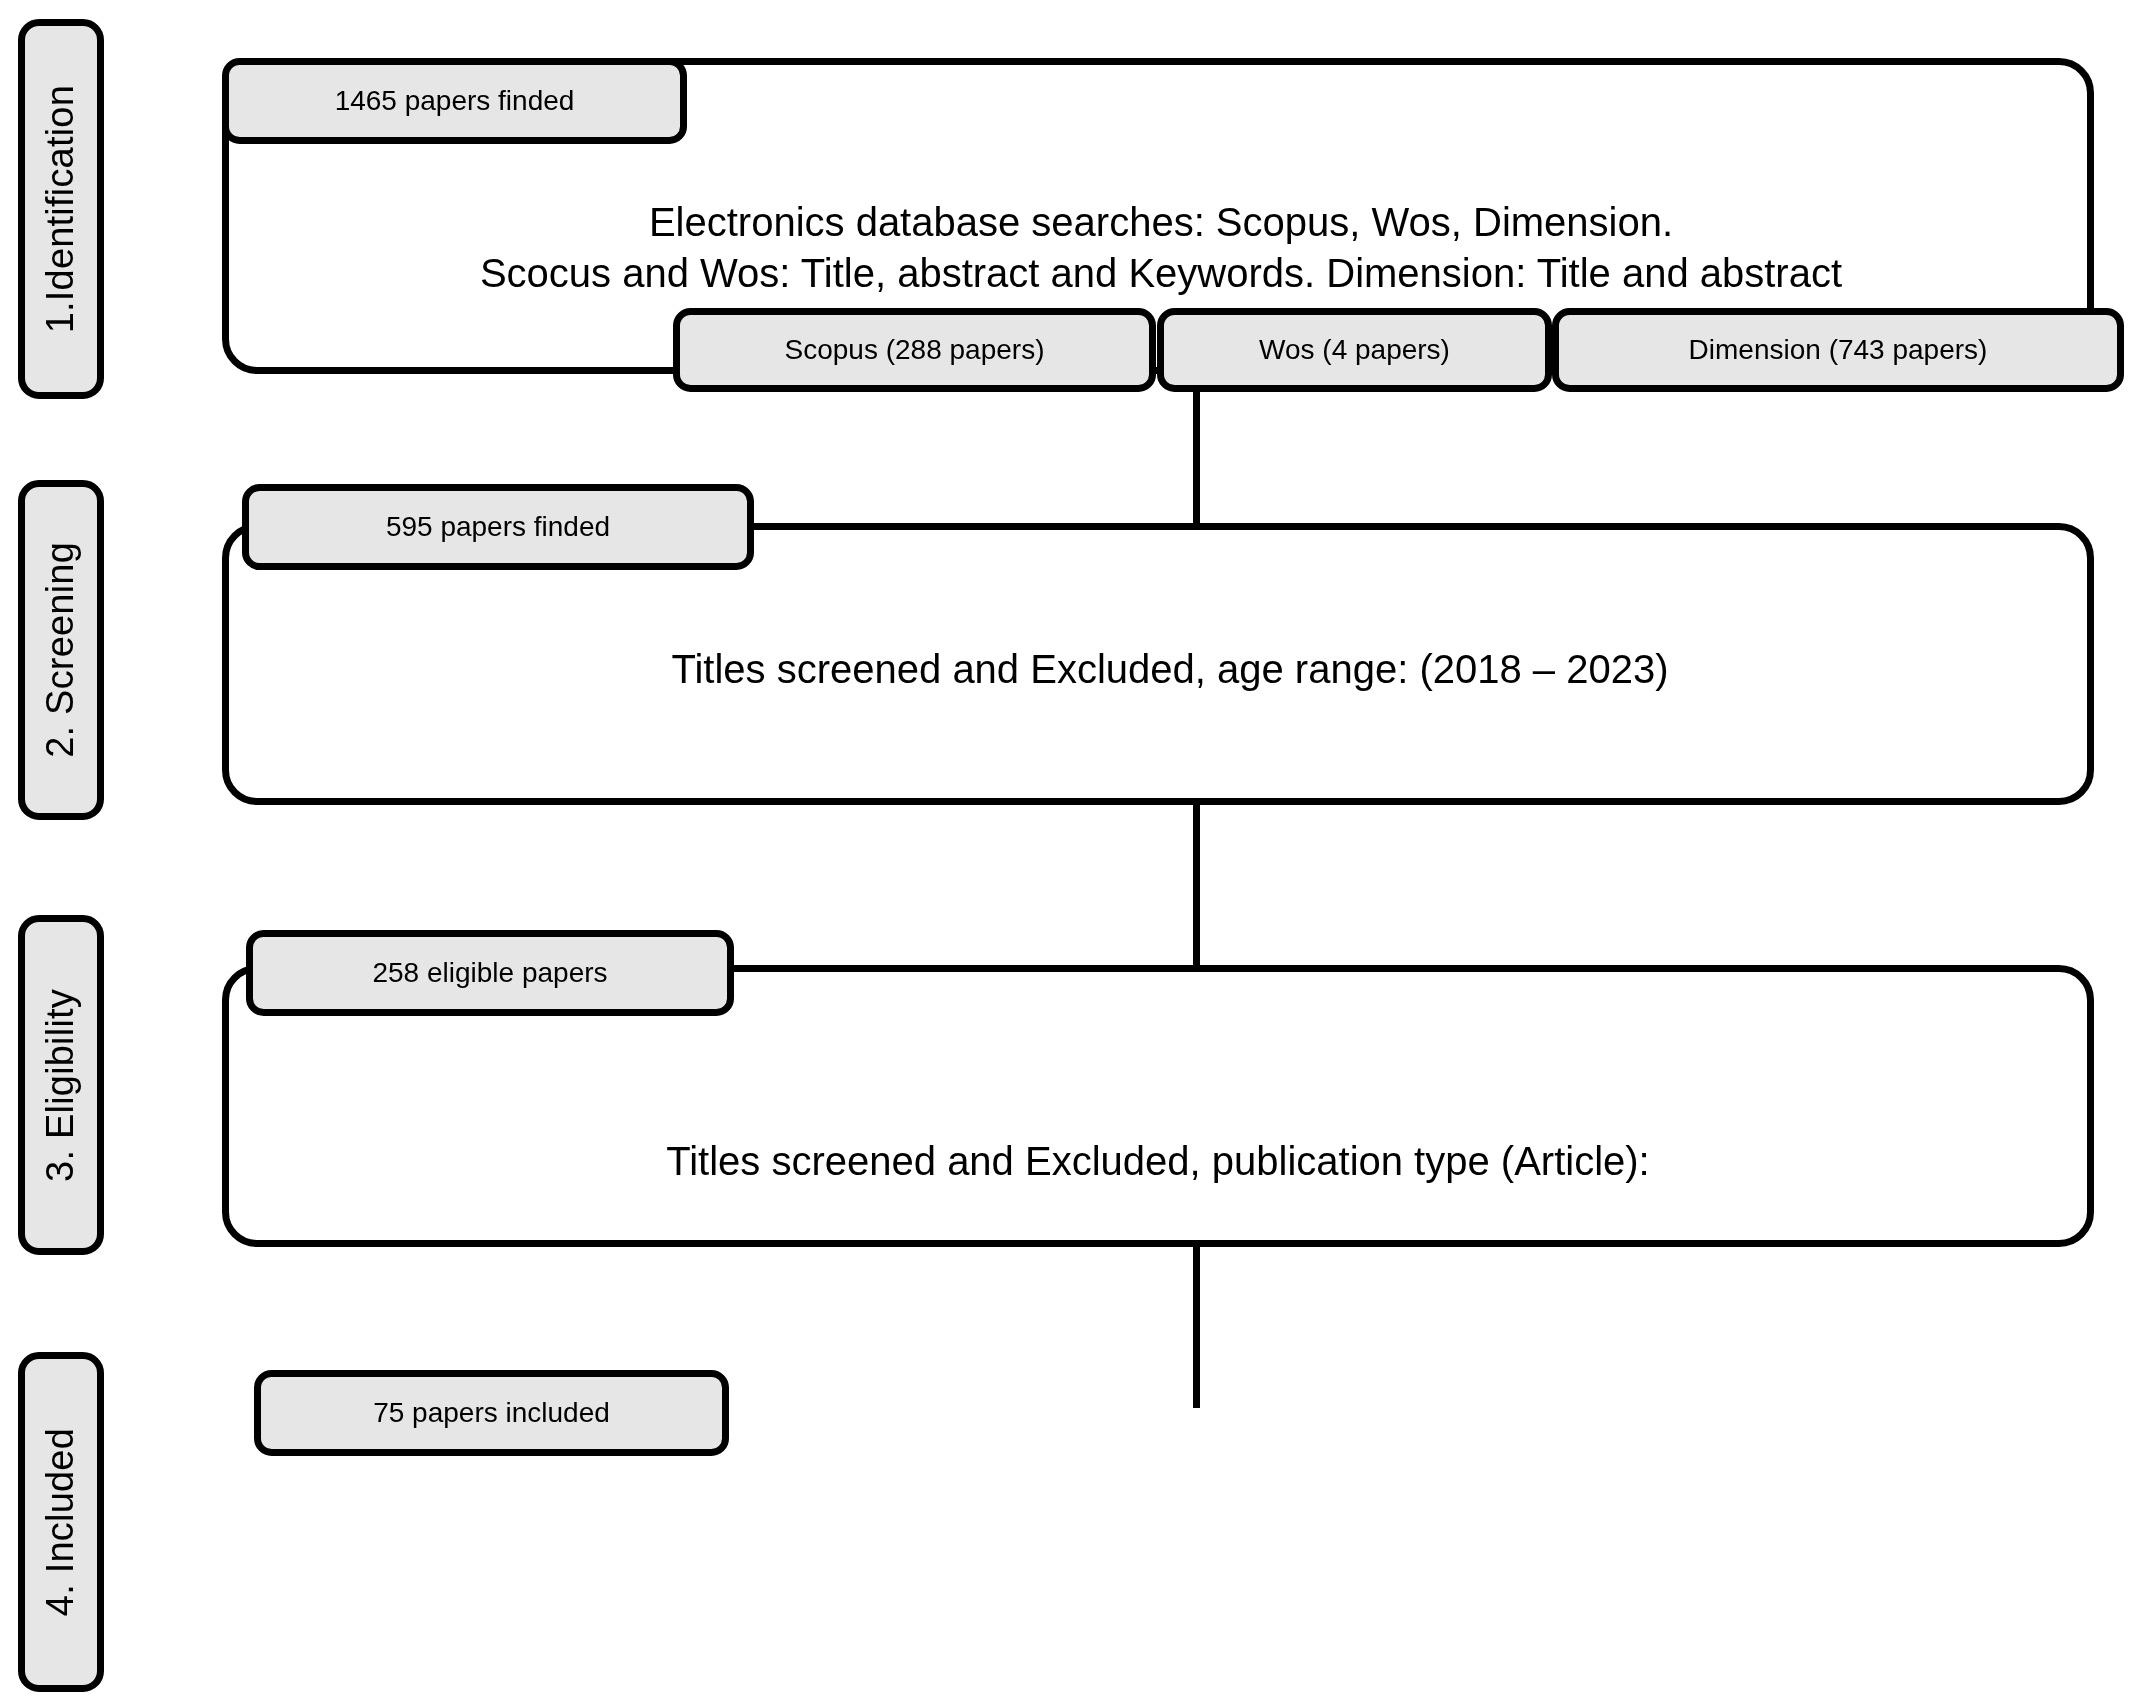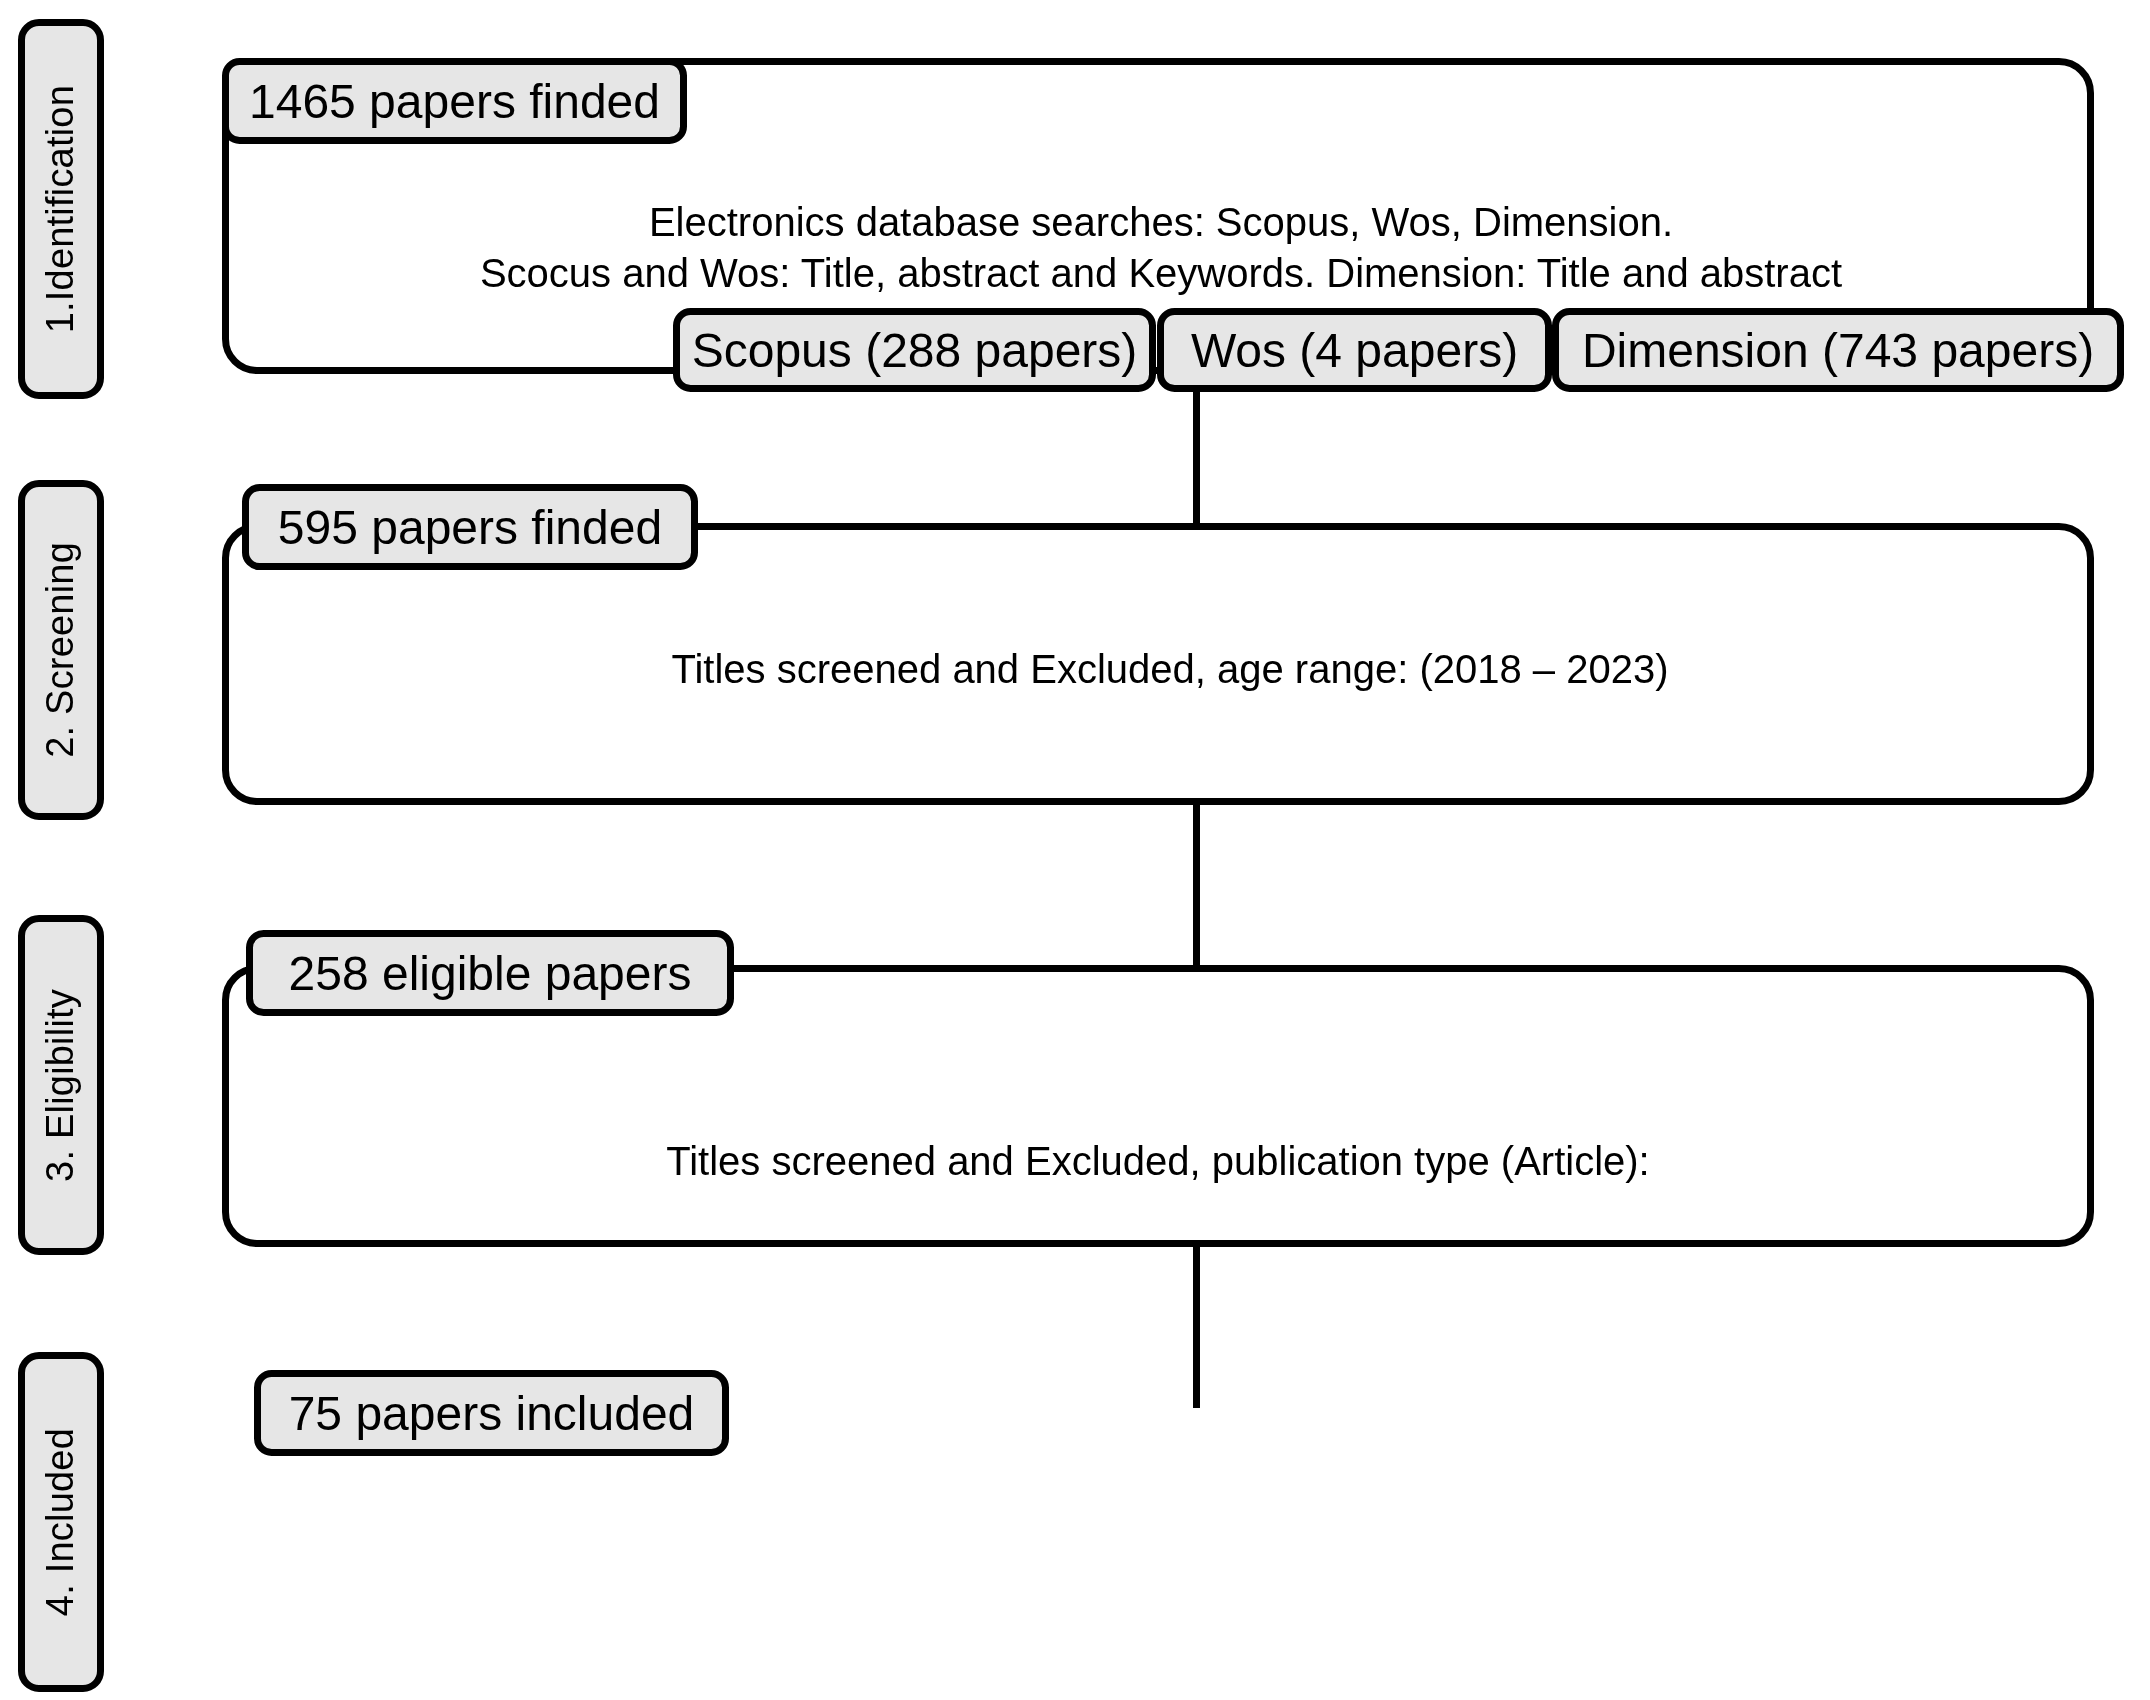--- a/index.html
+++ b/index.html
@@ -67,7 +67,7 @@
     display: flex;
     align-items: center;
     justify-content: center;
-    font-size: 48px;
+    font-size: 28px;
     color: #000000;
     white-space: nowrap;
     z-index: 5;

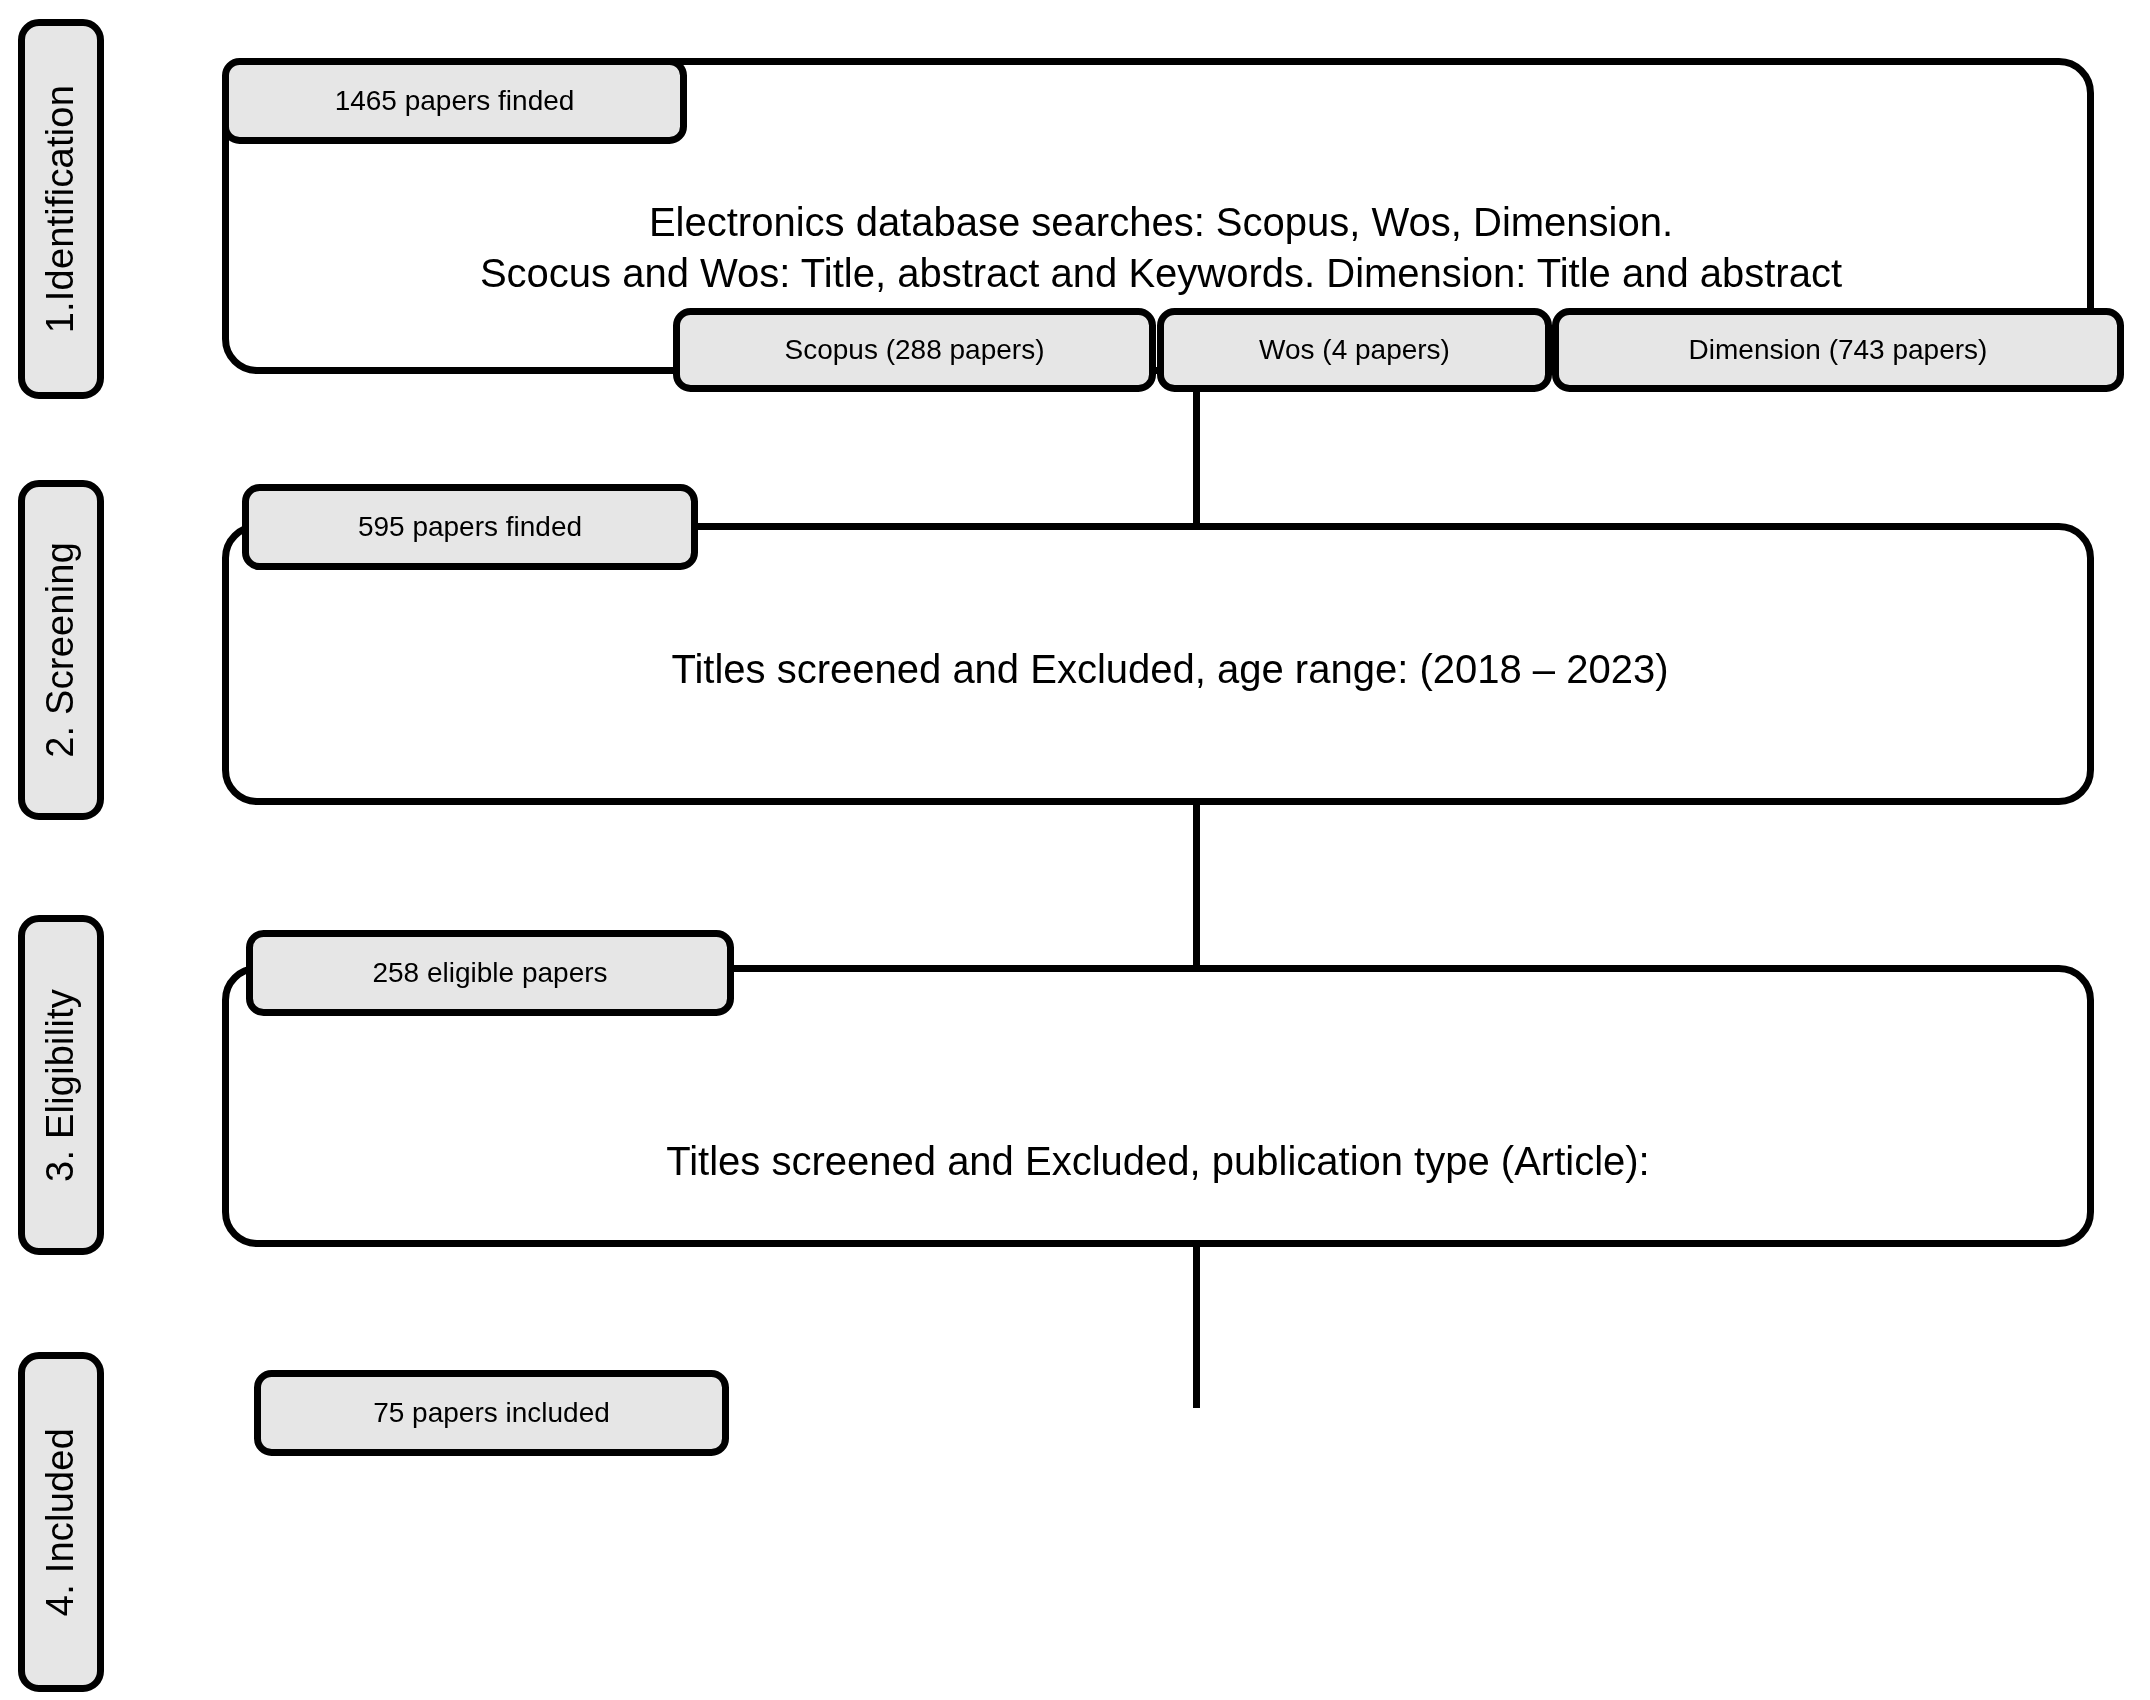--- a/index.html
+++ b/index.html
@@ -126,7 +126,7 @@
     <div class="stage-body-text" style="top:114px;padding-left:24px;">Titles screened and Excluded, age range: (2018 – 2023)</div>
   </div>
 
-  <div class="chip" style="left:242px; top:484px; width:456px; height:86px;">
+  <div class="chip" style="left:242px; top:484px; width:512px; height:86px;">
     <span>595 papers finded</span>
   </div>
 

